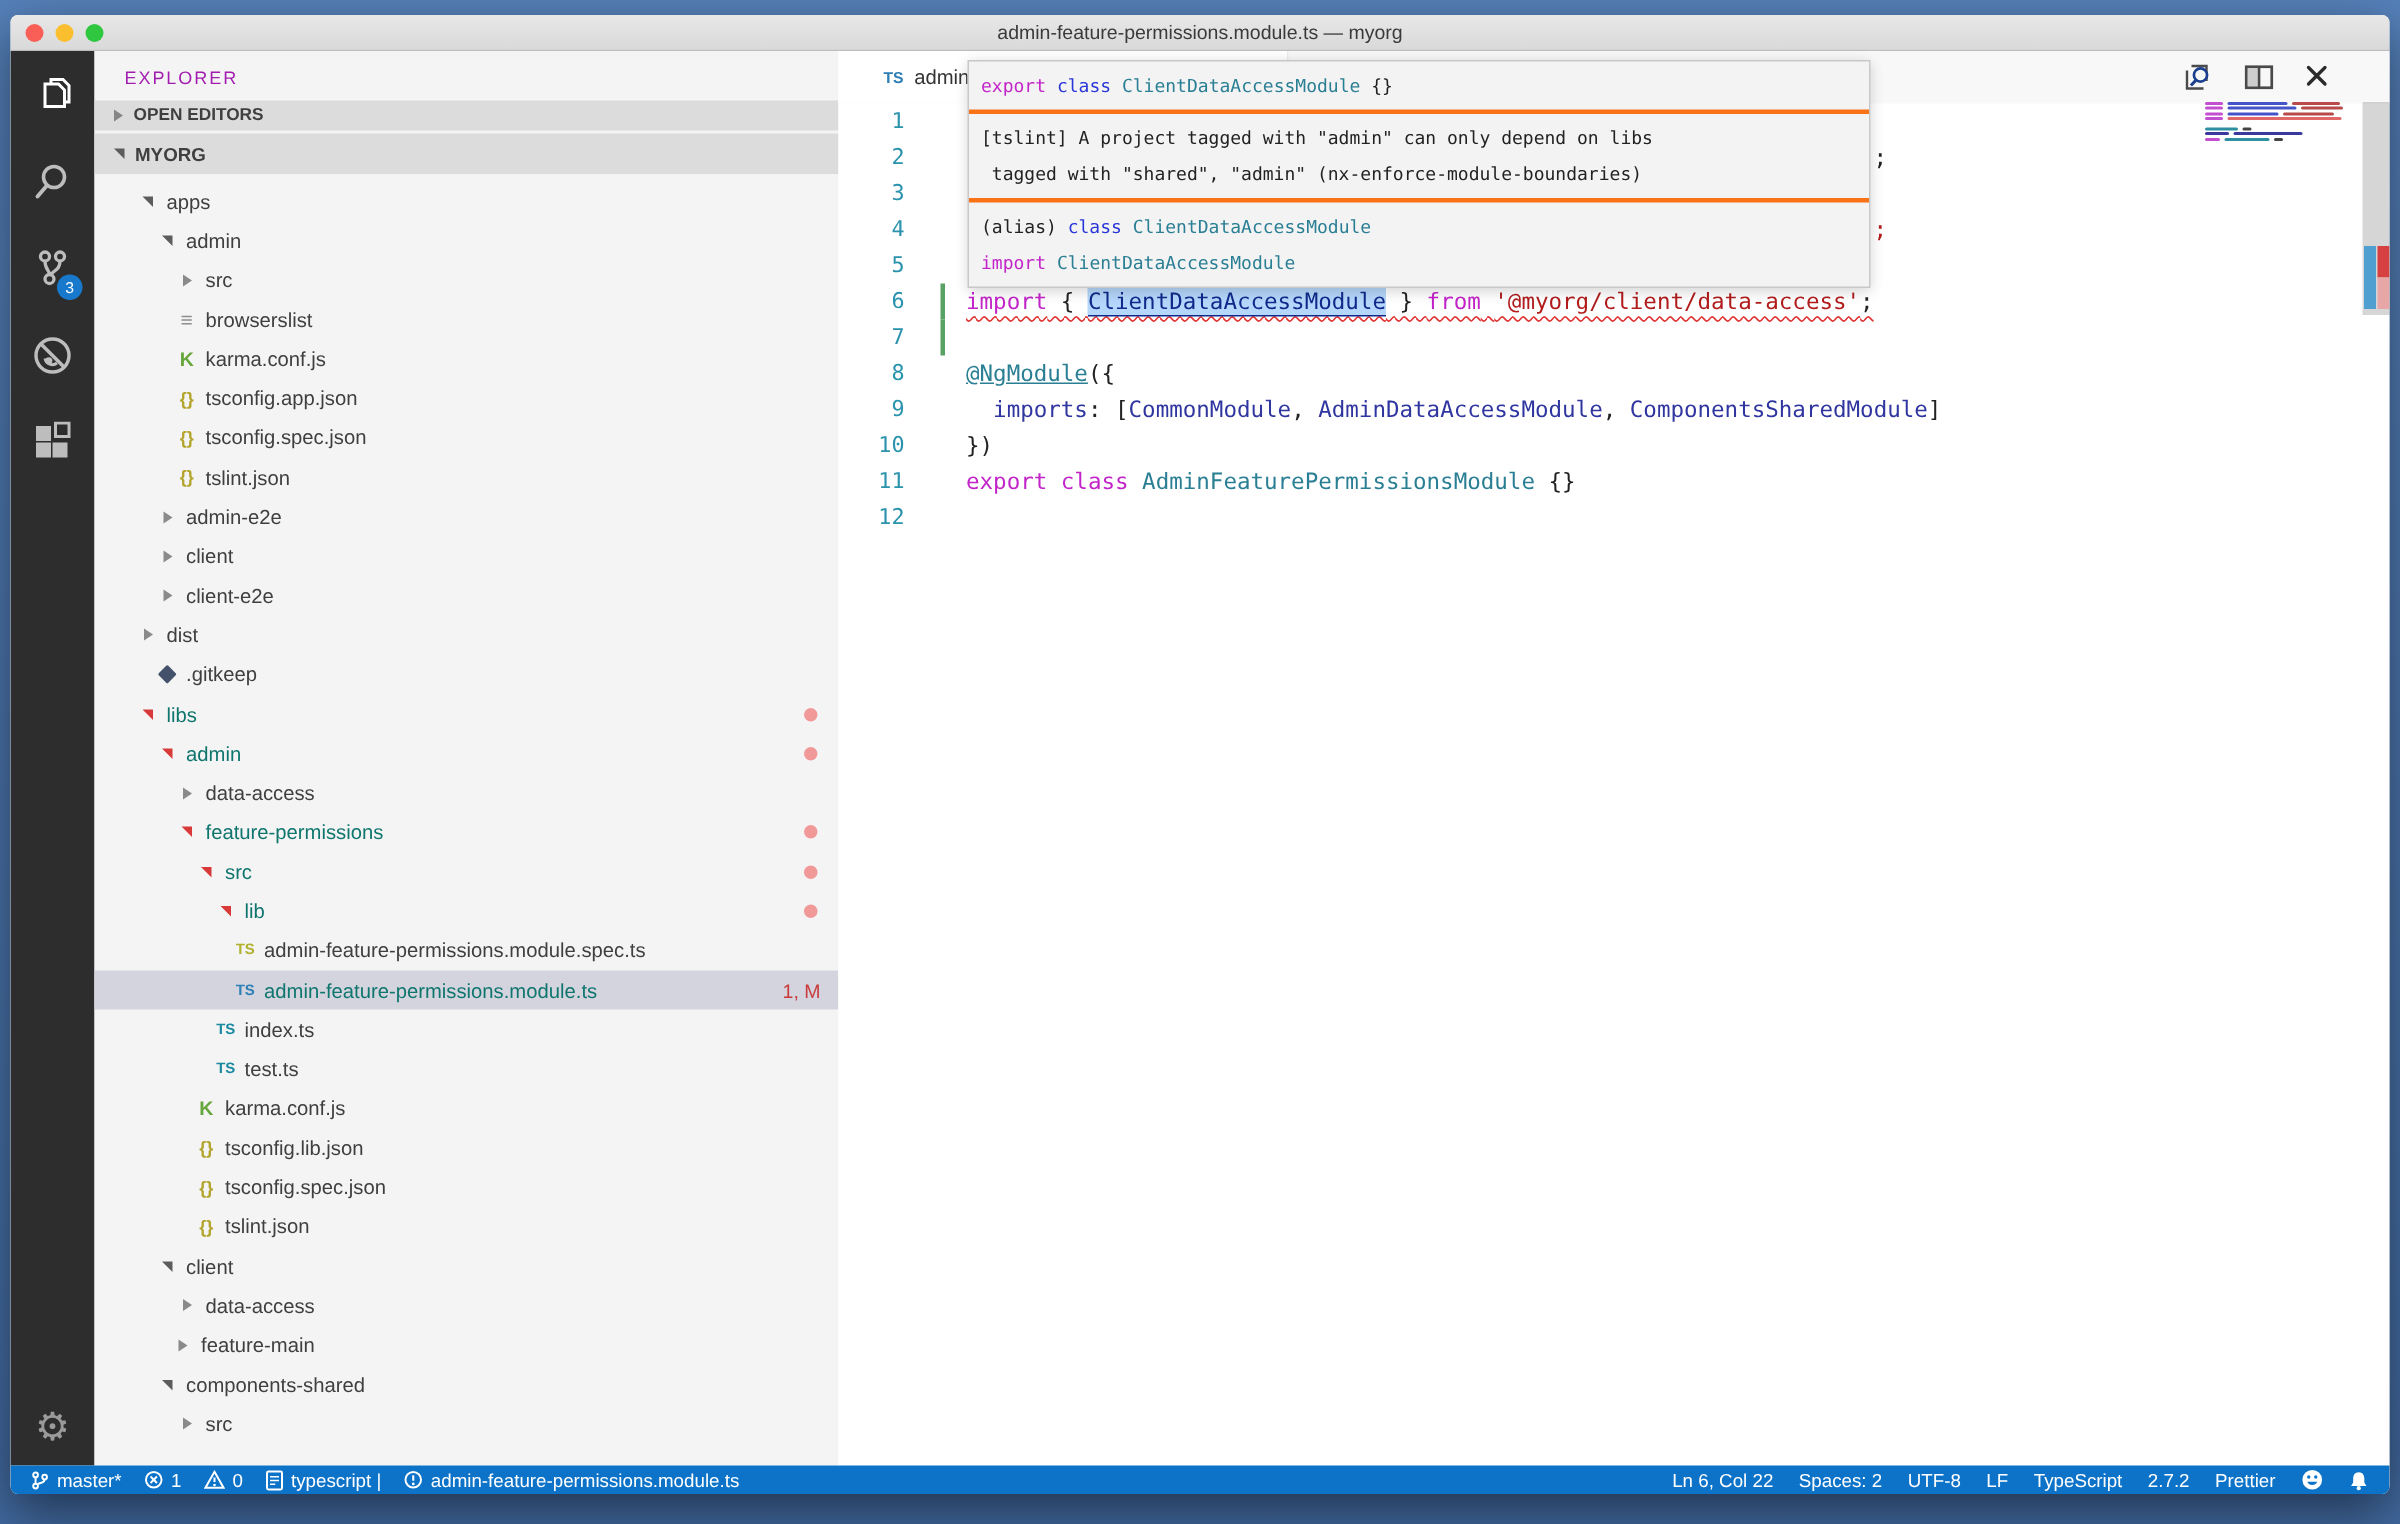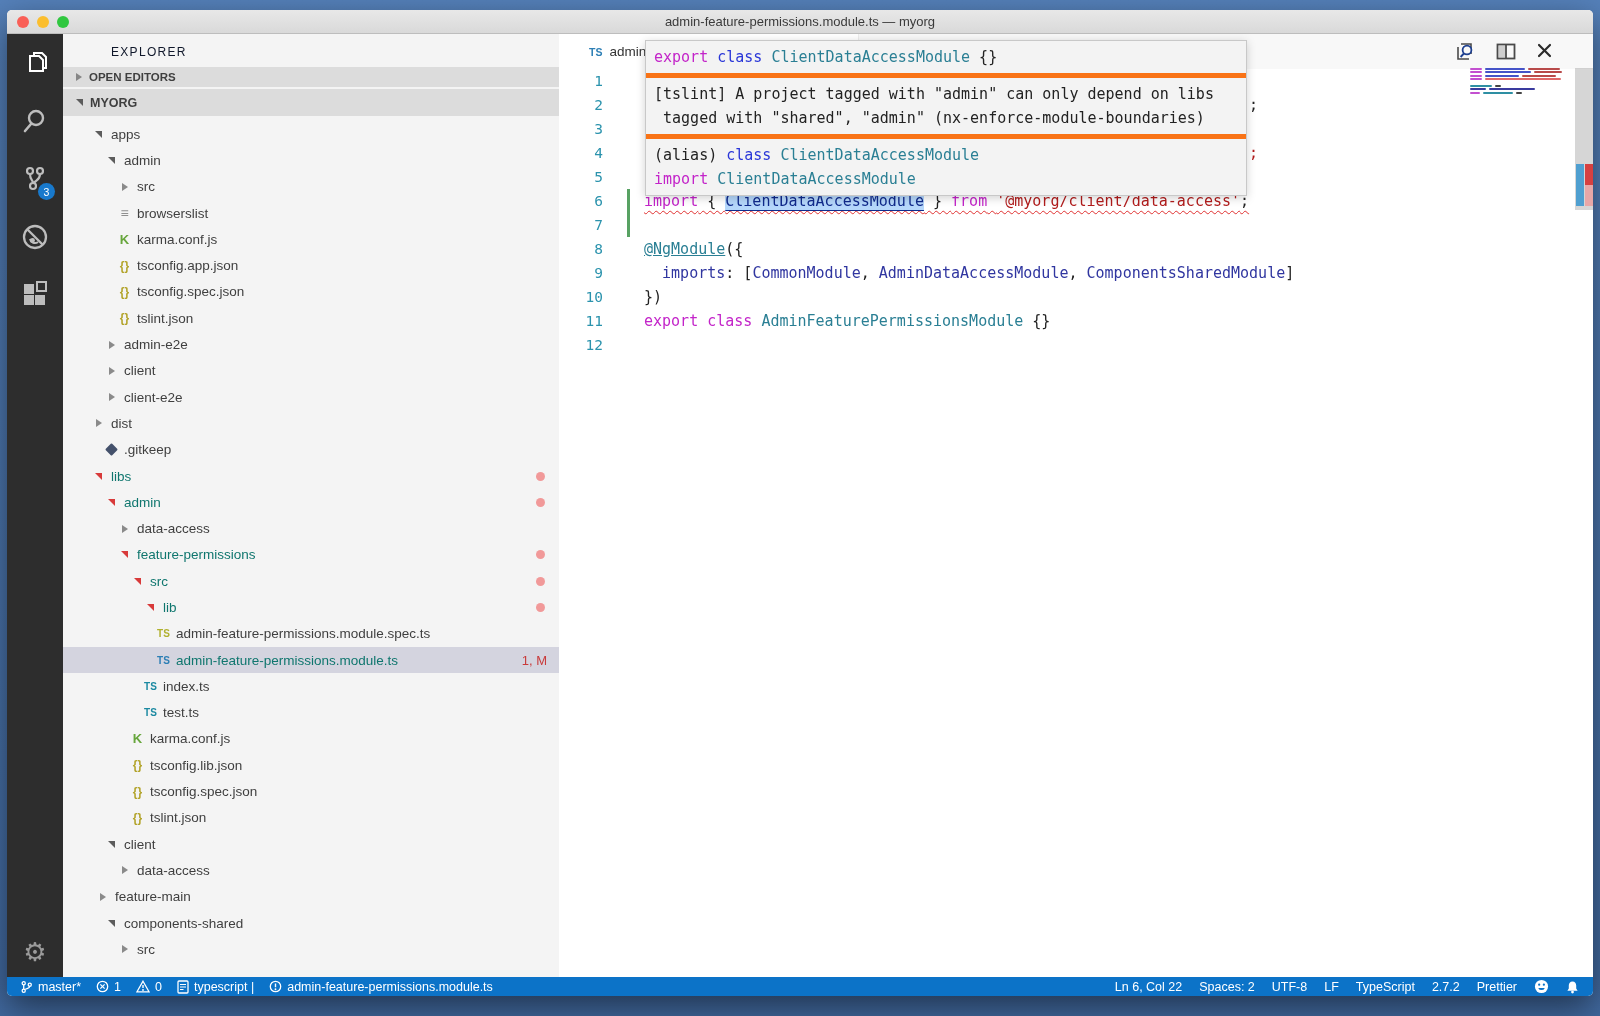--- a/index.html
+++ b/index.html
@@ -19,7 +19,7 @@
   .act-gear{position:absolute;bottom:10px;left:0;width:56px;text-align:center;font-size:26px;color:#9a9a9a;font-family:"DejaVu Sans",sans-serif;cursor:pointer;}
   
   .sidebar{position:absolute;left:56px;top:24px;bottom:19px;width:496px;background:#f4f4f4;overflow:hidden;}
-  .explorer-title{height:33px;padding:11px 0 0 20px;font-size:12px;color:#0f172a;letter-spacing:1.3px;box-sizing:border-box;margin-left:28px;}
+  .explorer-title{height:33px;padding:11px 0 0 20px;font-size:12px;color:#a21caf;letter-spacing:1.3px;box-sizing:border-box;}
   .section-bar{background:#dcdcdc;display:flex;align-items:center;padding-left:13px;gap:7px;color:#3f3f3f;font-weight:bold;text-align:right;}
   .section-bar.oe{height:20px;font-size:11.5px;margin-bottom:2px;}
   .section-bar.root{height:27px;font-size:12.5px;}

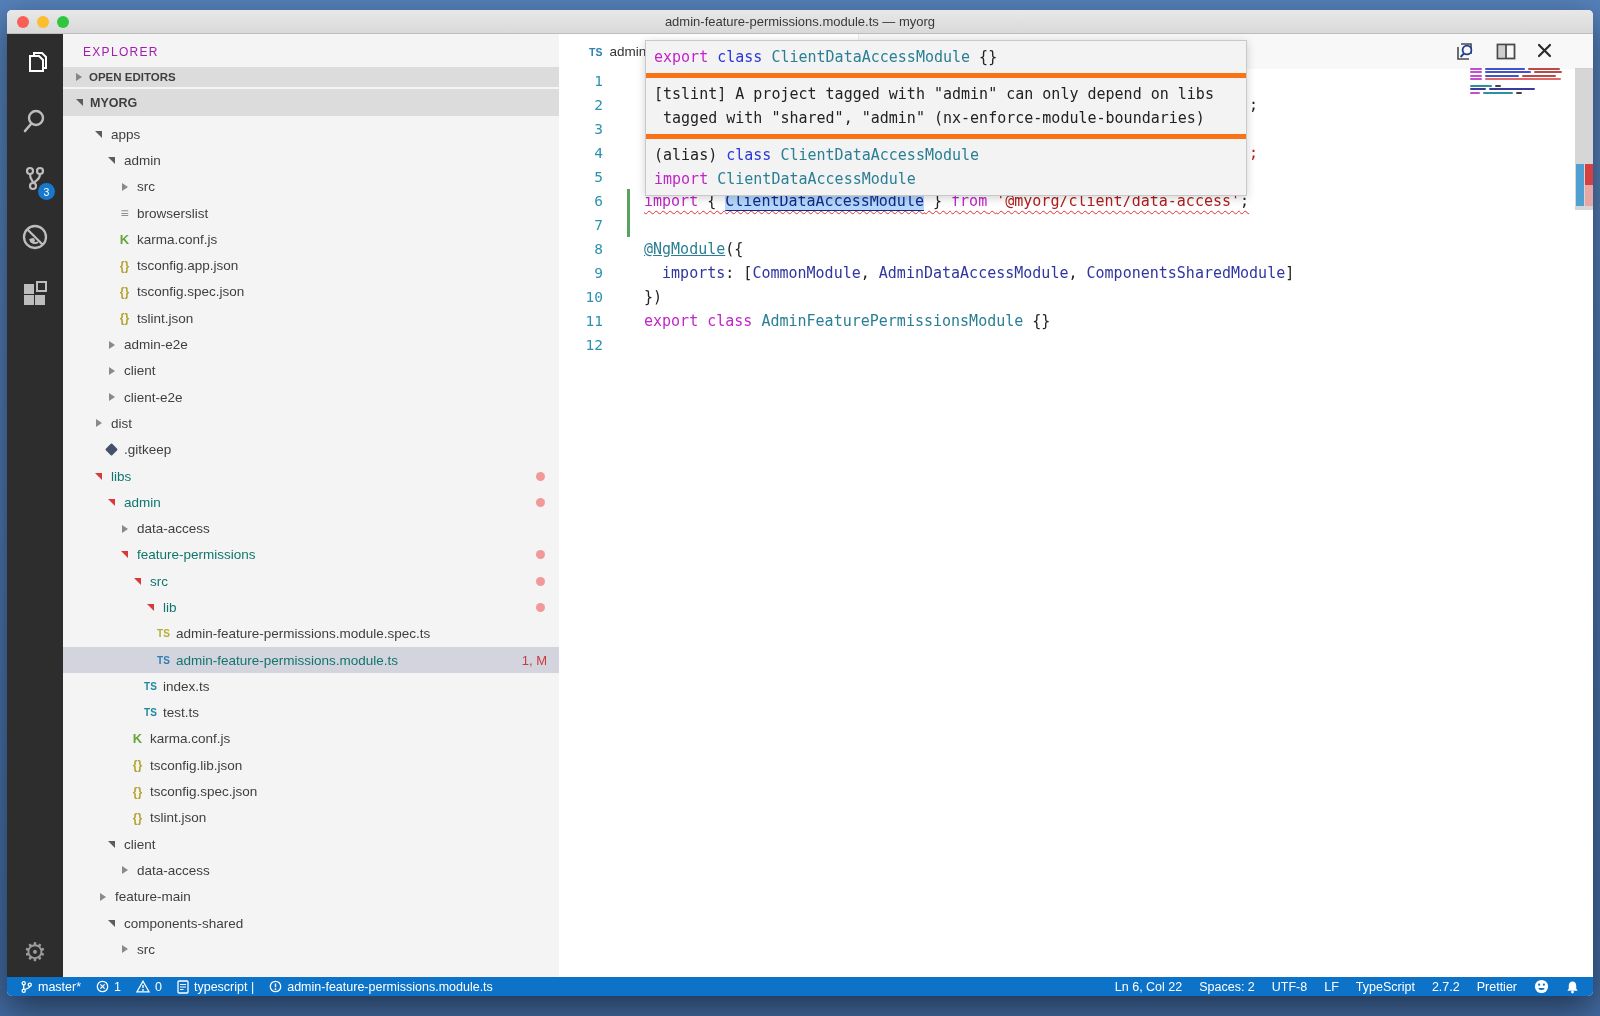--- a/index.html
+++ b/index.html
@@ -64,7 +64,7 @@
   .squiggle{text-decoration:underline;text-decoration-style:wavy;text-decoration-color:#e03131;text-decoration-thickness:1px;text-underline-offset:4px;}
   .word-hl{background:#b5d7fb;color:#102a8c;text-decoration:underline;text-decoration-style:solid;text-decoration-color:#102a8c;}
   
-  .hover-tip{position:absolute;left:86px;top:6px;width:600px;background:#f3f3f3;border:1px solid #c8c8c8;box-shadow:0 2px 9px rgba(0,0,0,.18);z-index:5;font-family:"DejaVu Sans Mono","Liberation Mono",monospace;font-size:15px;}
+  .hover-tip{position:absolute;left:86px;top:6px;width:600px;background:#f3f3f3;border:1px solid #c8c8c8;box-shadow:0 2px 9px rgba(0,0,0,.18);z-index:5;font-family:"DejaVu Sans Mono","Liberation Mono",monospace;font-size:12px;}
   .tip-sec{padding:4px 8px;}
   .tip-sec + .tip-sec{border-top:5px solid #f97316;}
   .tip-row{line-height:24px;white-space:pre;color:#222;}

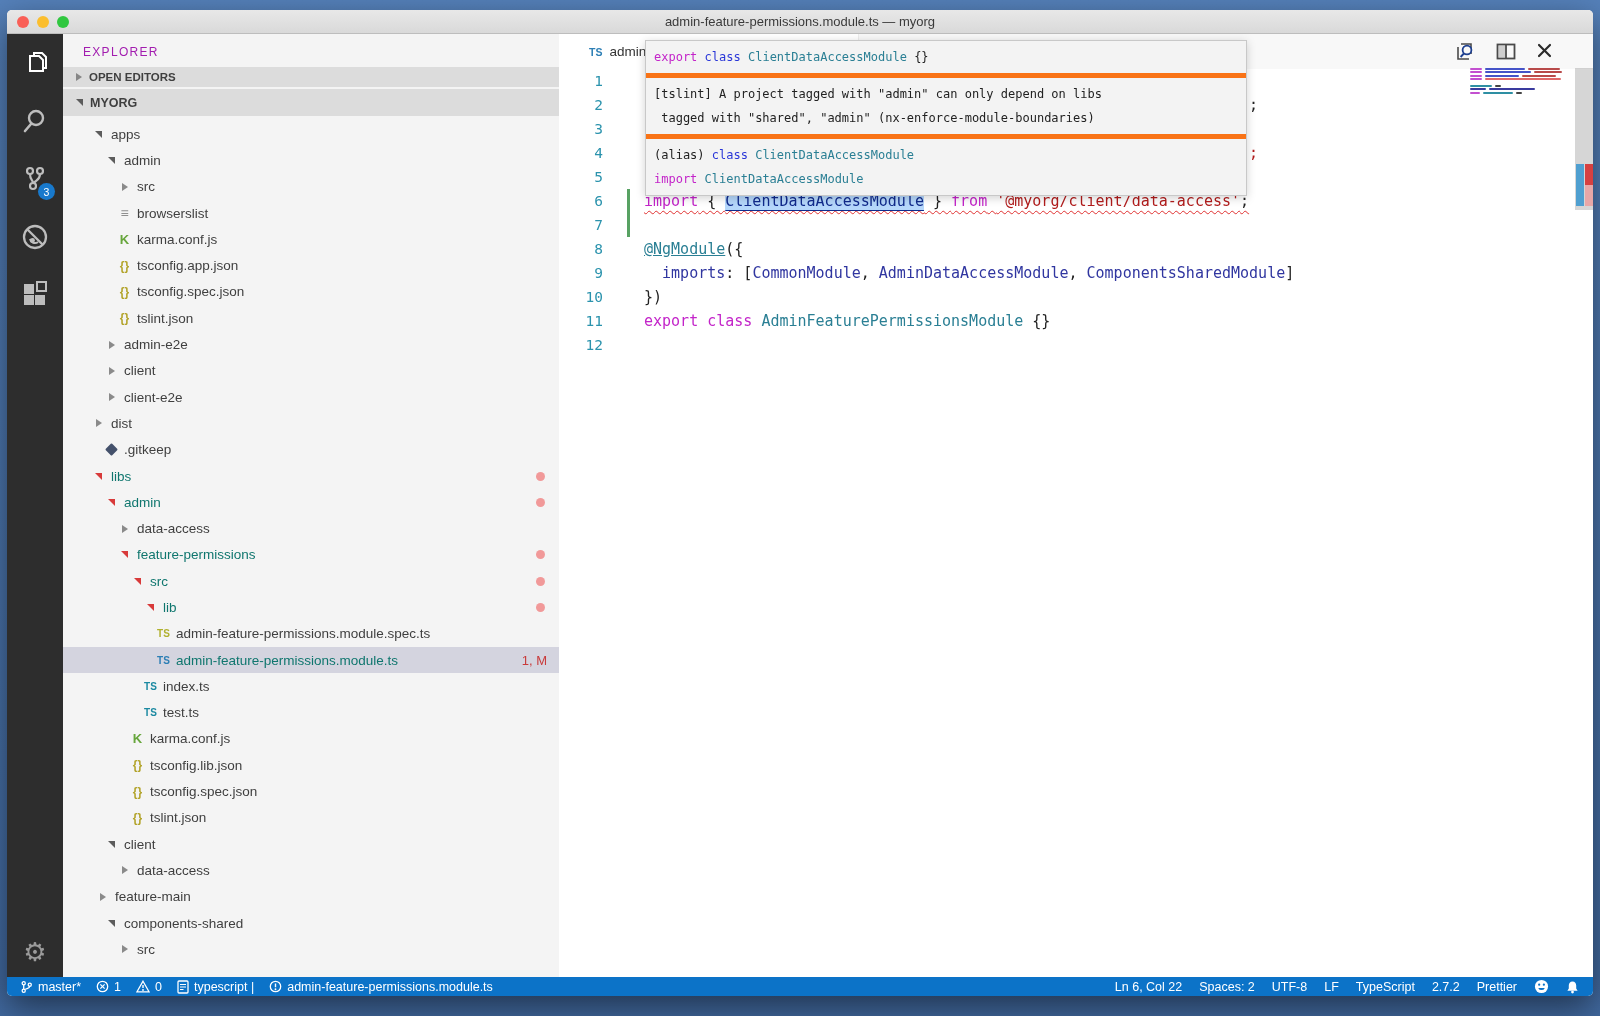--- a/index.html
+++ b/index.html
@@ -66,7 +66,7 @@
   
   .hover-tip{position:absolute;left:86px;top:6px;width:600px;background:#f3f3f3;border:1px solid #c8c8c8;box-shadow:0 2px 9px rgba(0,0,0,.18);z-index:5;font-family:"DejaVu Sans Mono","Liberation Mono",monospace;font-size:12px;}
   .tip-sec{padding:4px 8px;}
-  .tip-sec + .tip-sec{border-top:5px solid #f97316;}
+  .tip-sec + .tip-sec{border-top:3px solid #f97316;}
   .tip-row{line-height:24px;white-space:pre;color:#222;}
   
   .minimap{position:absolute;left:911px;top:34px;width:100px;height:30px;z-index:2;}

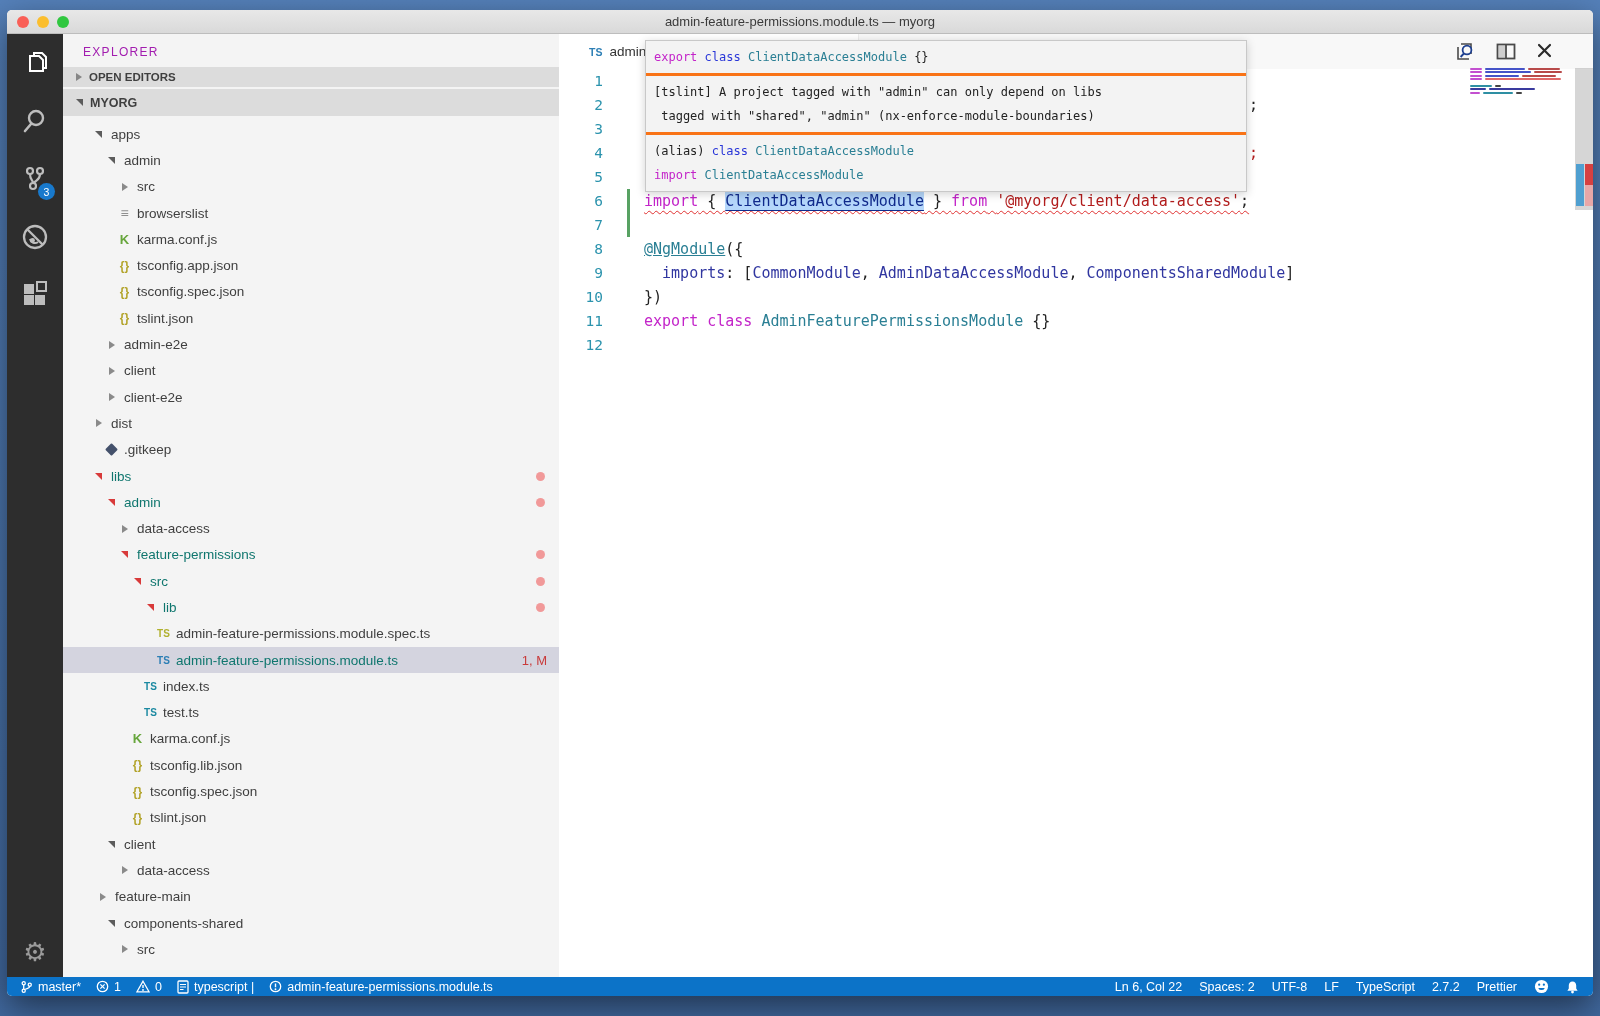--- a/index.html
+++ b/index.html
@@ -343,7 +343,7 @@
           </span>
           <span class="lbl">data-access</span>
         </div>
-        <div class="trow" style="padding-left: 31px;">
+        <div class="trow" style="padding-left: 50px;">
           <span class="slot">
             <span class="tw-closed"></span>
           </span>

